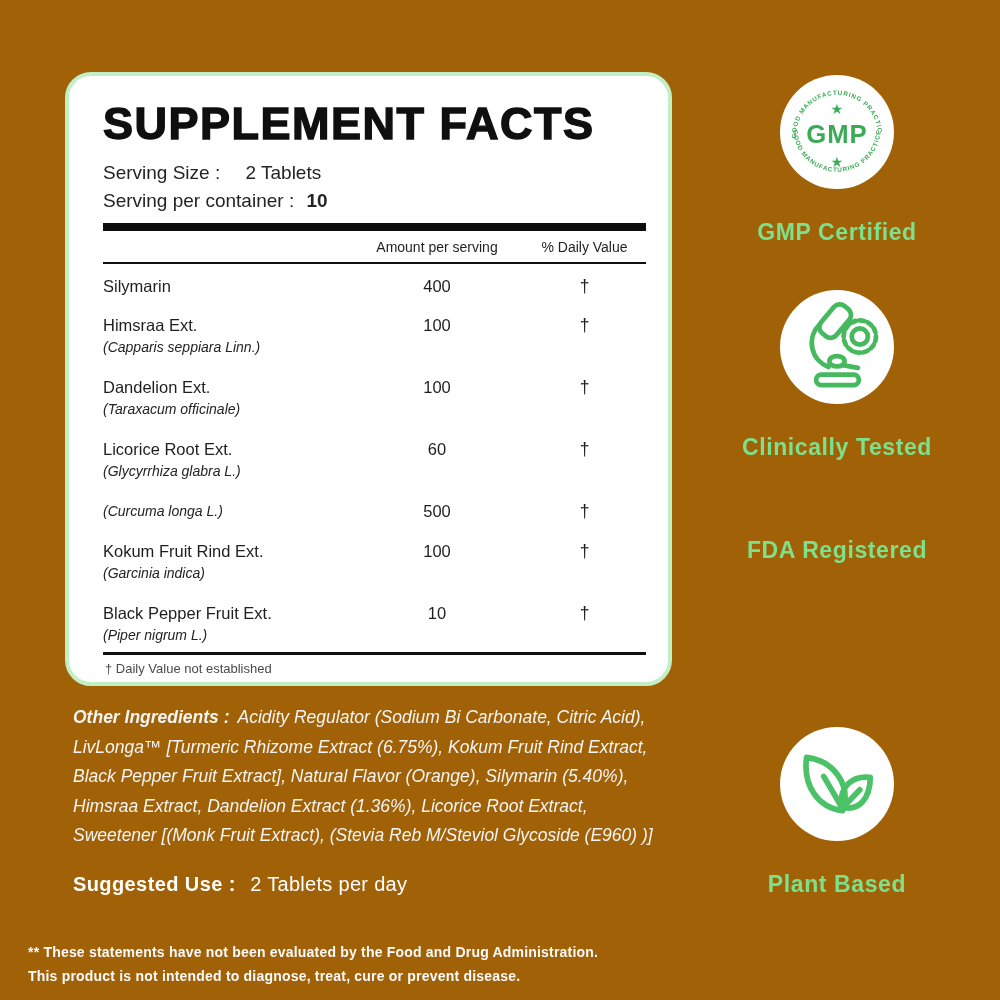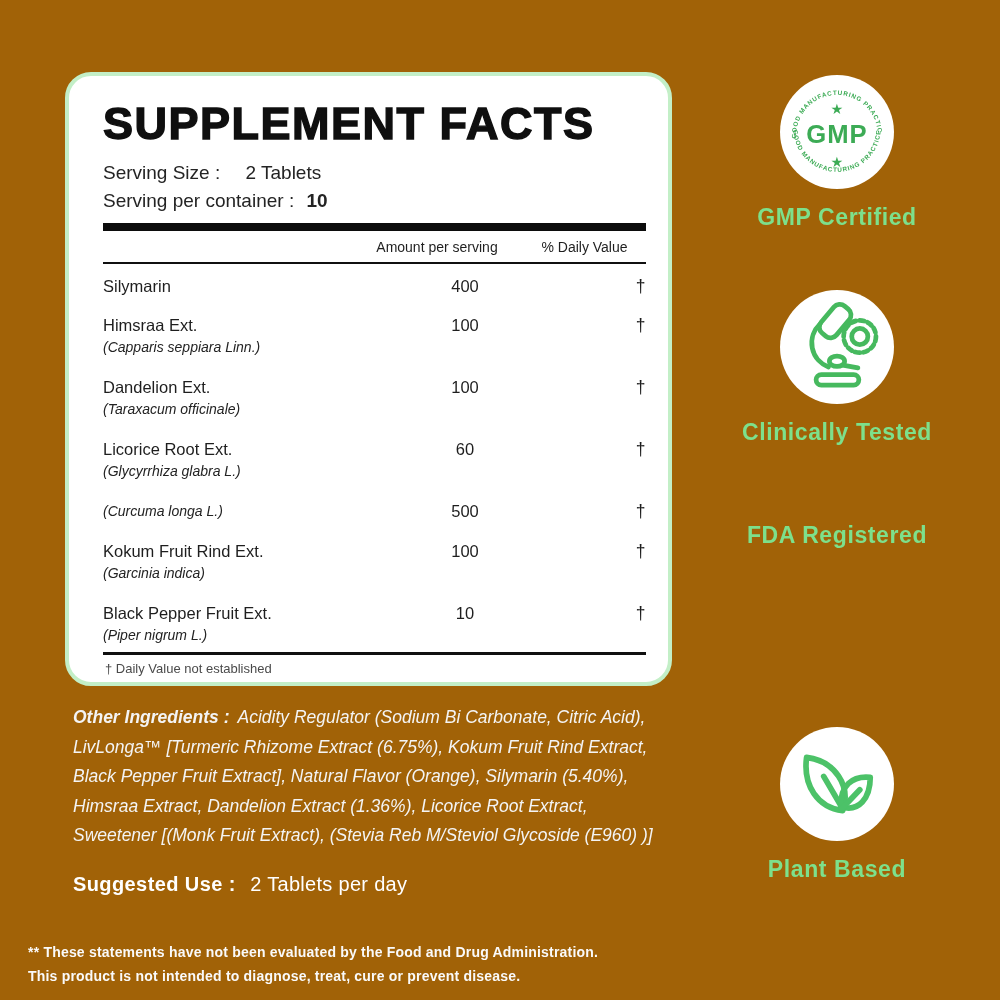--- a/index.html
+++ b/index.html
@@ -46,7 +46,7 @@
   .badge{position:absolute;left:730px;width:214px;text-align:center;}
   .circle{width:114px;height:114px;border-radius:50%;background:#ffffff;margin:0 auto;
           display:flex;align-items:center;justify-content:center;}
-  .blabel{margin-top:15px;color:#7de08b;font-size:23px;font-weight:bold;letter-spacing:.6px;}
+  .blabel{margin-top:30px;color:#7de08b;font-size:23px;font-weight:bold;letter-spacing:.6px;}
   .b1{top:75px;} .b2{top:290px;} .b3{top:507px;} .b4{top:727px;}
 </style>
 </head>

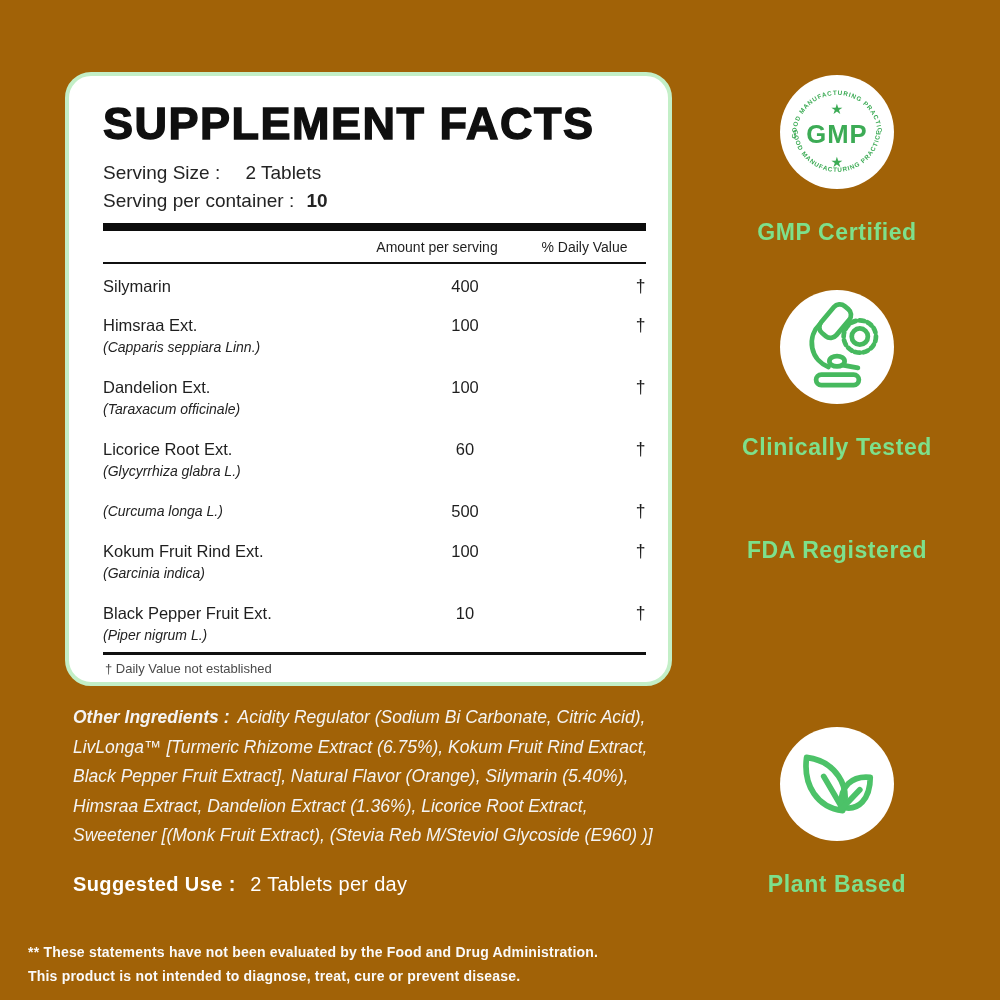--- a/index.html
+++ b/index.html
@@ -21,7 +21,7 @@
   .thead .c{text-align:center;}
   .bar-thin{height:2px;background:#101010;}
   .rows{padding-top:11px;}
-  .trow{display:grid;grid-template-columns:248px 172px 123px;margin-bottom:17px;align-items:start;gap:28px;}
+  .trow{display:grid;grid-template-columns:248px 172px 123px;margin-bottom:17px;align-items:start;}
   .trow:last-child{margin-bottom:5px;}
   .tname{font-size:16.5px;line-height:22px;color:#1e1e1e;}
   .latin{font-style:italic;font-size:14px;line-height:23px;color:#232323;}

